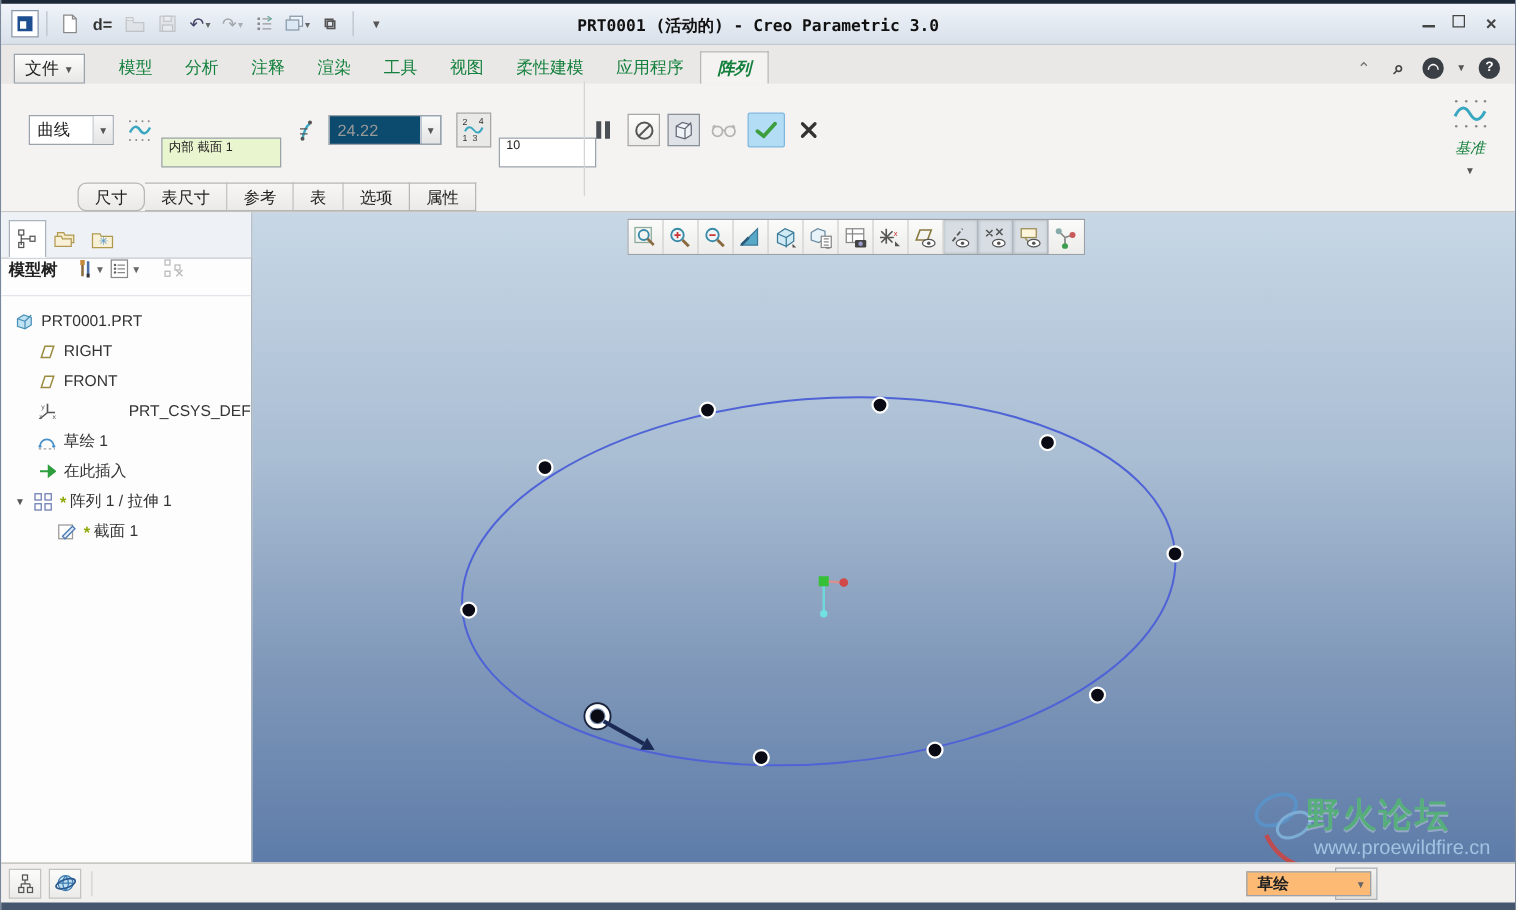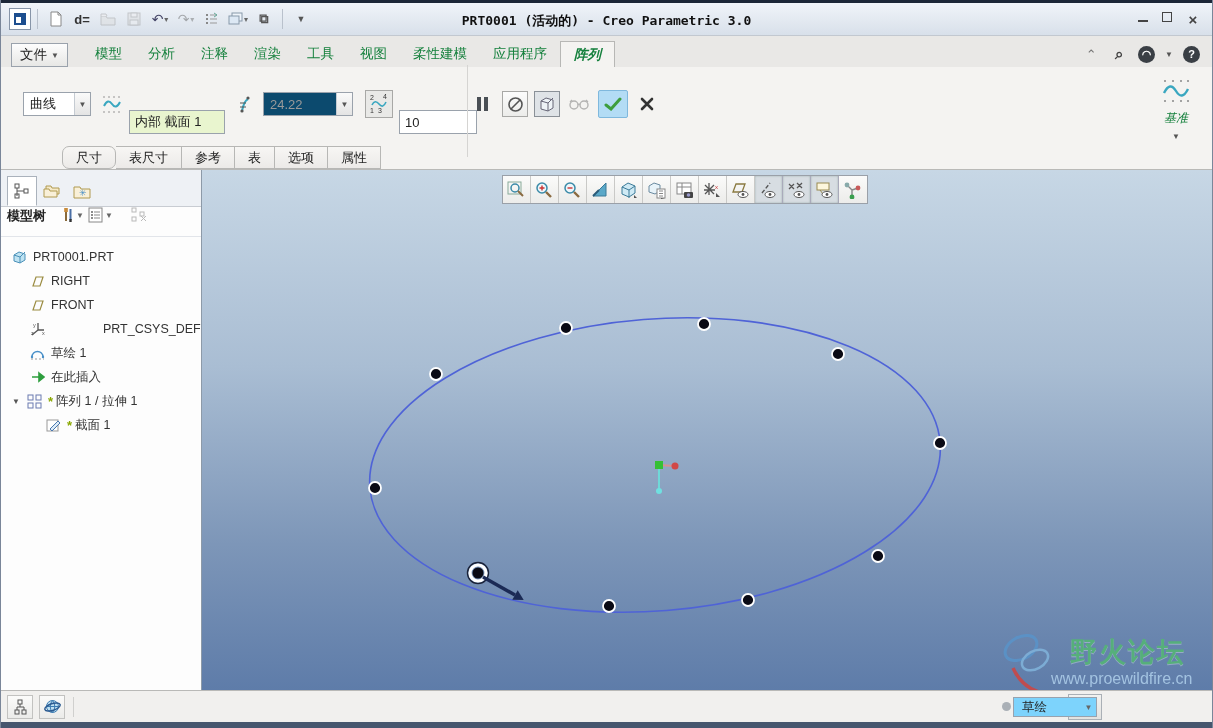--- a/index.html
+++ b/index.html
@@ -46,7 +46,7 @@
   .combo.disabled { background:#0c4a6e; color:#999; }
   .combo.disabled .cval { color:#999; }
   .ico-24 { width:26px; height:26px; display:flex; align-items:center; justify-content:center; }
-  .tfield { height:24px; border:1px solid #9aa2ac; background:#fff; padding:0 5px; display:flex; align-items:center; font-size:13px;margin-top:36px; }
+  .tfield { height:24px; border:1px solid #9aa2ac; background:#fff; padding:0 5px; display:flex; font-size:10px;margin-top:36px; }
   .tfield.green { background:#e9f5cf; }
   .ctl-sep { width:1px; height:92px; background:#d5d4d2; margin:0 10px; align-self:flex-start; margin-top:-22px; }
   .cbtn { width:26px; height:26px; display:flex; align-items:center; justify-content:center; margin:0 3px; }

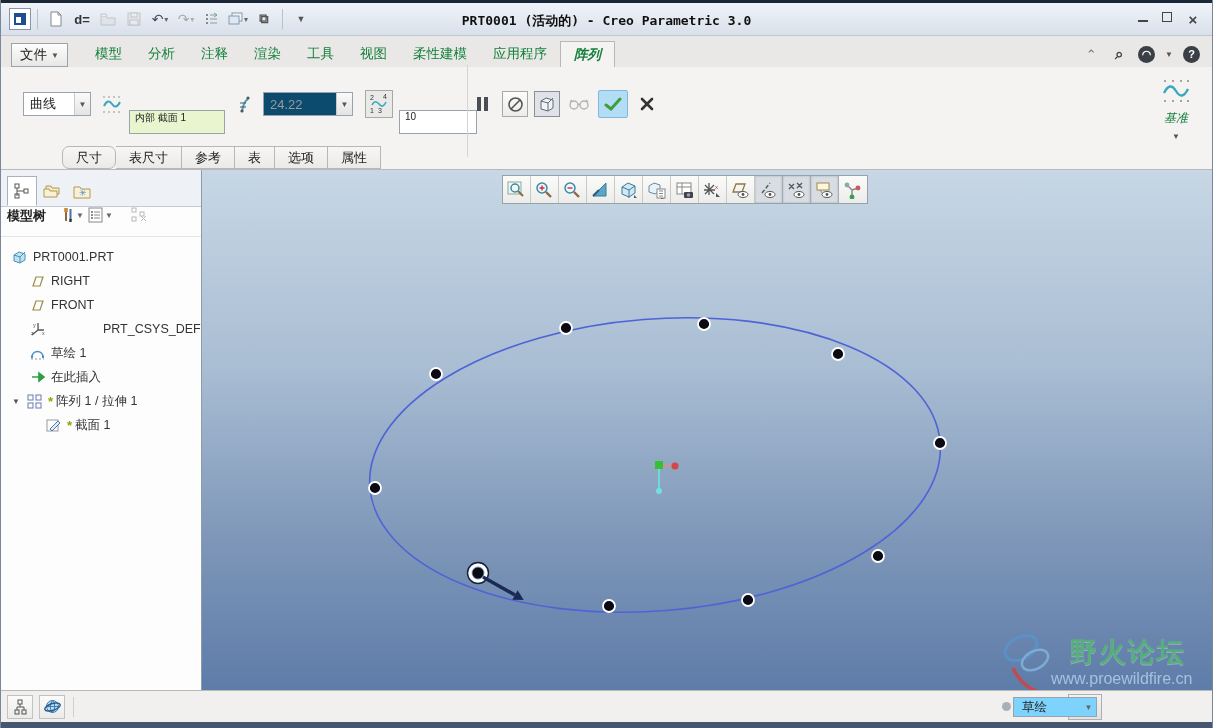--- a/index.html
+++ b/index.html
@@ -94,7 +94,7 @@
 
   
   .watermark { position:absolute; right:4px; bottom:-26px; width:215px; height:90px; pointer-events:none; opacity:.92; }
-  .wm-title { position:absolute; left:77px; top:8px; font-size:27px; font-weight:bold; color:#55b377;
+  .wm-title { position:absolute; left:52px; top:8px; font-size:27px; font-weight:bold; color:#55b377;
     letter-spacing:2px; text-shadow:0 1px 0 rgba(255,255,255,.35); }
   .wm-url { position:absolute; left:58px; top:44px; font-size:16px; color:#a9c9e6; }
 

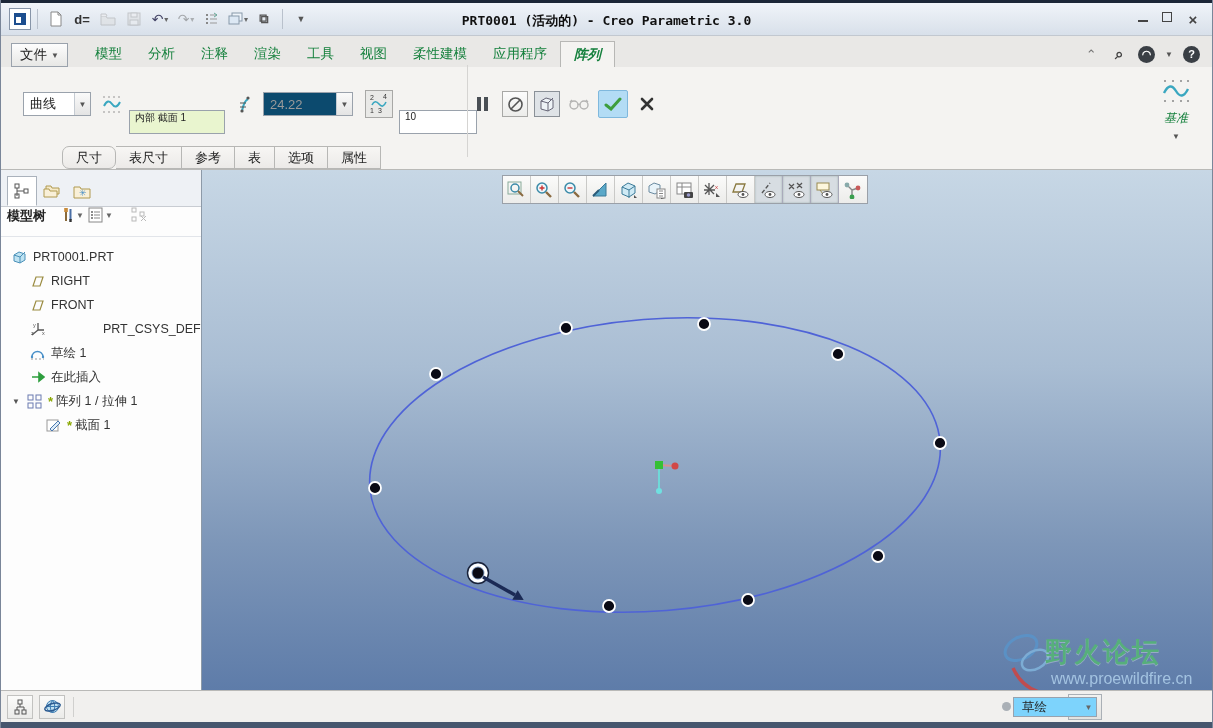--- a/index.html
+++ b/index.html
@@ -110,8 +110,8 @@
   .dots .d2 { width:4px; height:4px; border-radius:50%; background:#c2c7cc; }
   .bino-btn { width:34px; height:26px; border:1px solid #aab0b6; background:linear-gradient(#f2f2f0,#e2e2e0);
     display:flex; align-items:center; justify-content:center; }
-  .mode-combo { position:absolute; right:115px; top:697px; width:84px; height:20px; border:1px solid #98a2ae; background:#7dd3fc;
-    display:flex; align-items:center; font-size:12.5px; }
+  .mode-combo { position:absolute; right:115px; top:697px; width:100px; height:20px; border:1px solid #98a2ae; background:#fdba74;
+    display:flex; align-items:center; font-size:12.5px;font-weight:bold; }
   .mode-combo .cval { flex:1; padding-left:8px; }
   .mode-combo .carr { width:15px; font-size:8px; color:#666; text-align:center; }
   .bottomedge { position:absolute; left:0; top:722px; width:100%; height:6px; background:#46566e; }

